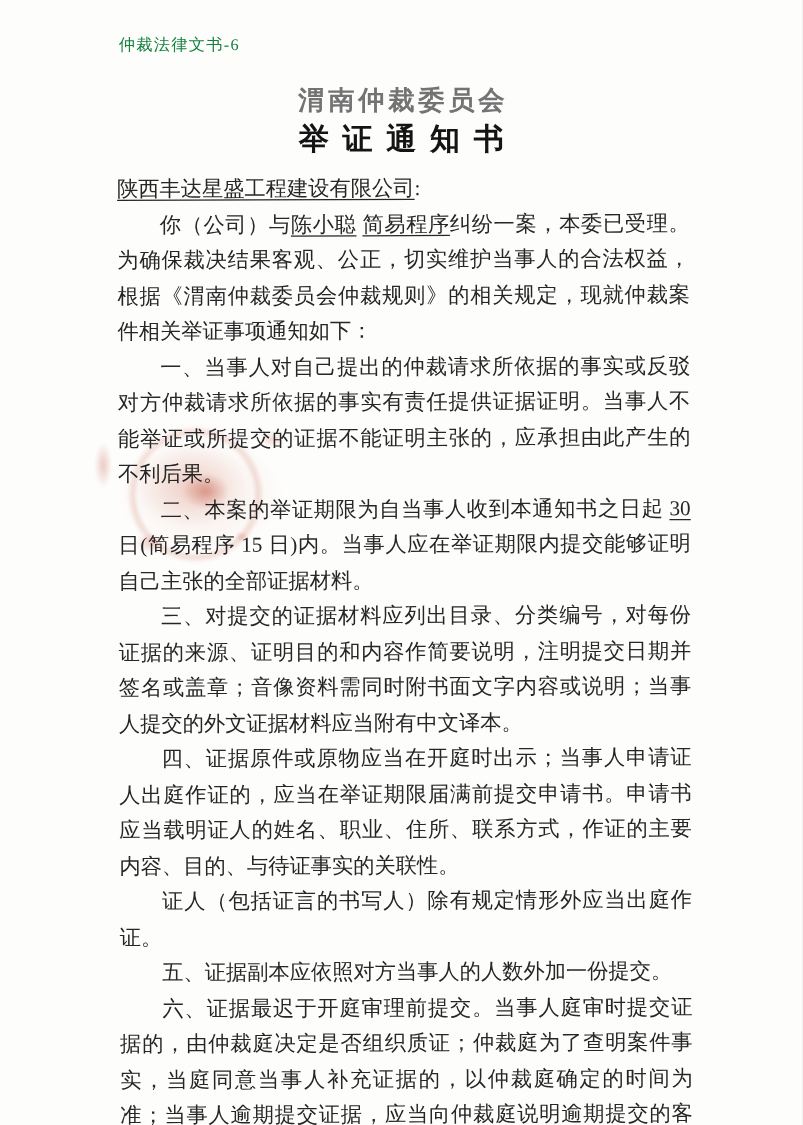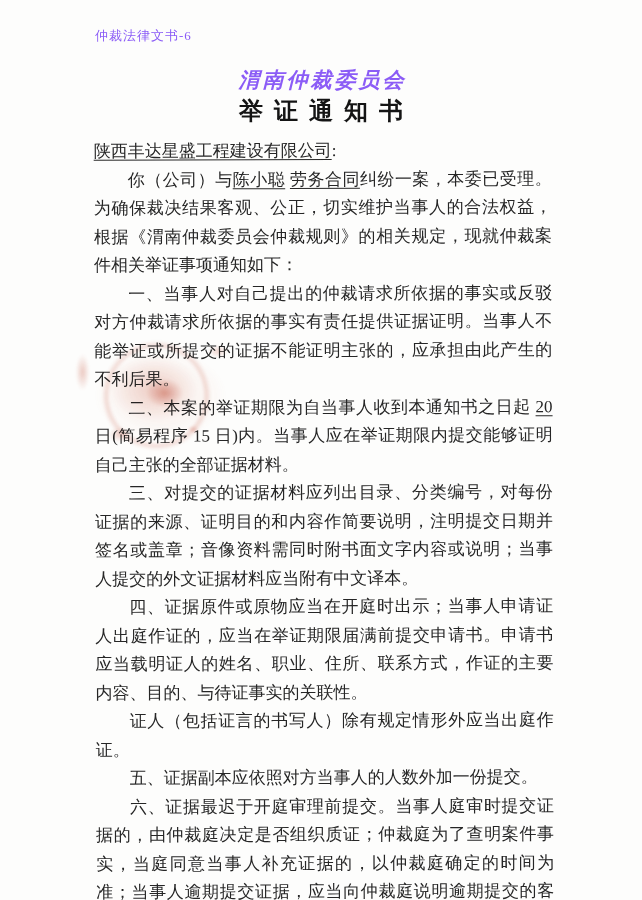--- a/index.html
+++ b/index.html
@@ -14,7 +14,7 @@
   }
   .doc-code{
     position:absolute;left:95px;top:27px;
-    font-size:13px;letter-spacing:1px;color:#8b5cf6;
+    font-size:13px;letter-spacing:1px;color:#15803d;
   }
   .title{
     position:absolute;left:0;right:0;top:66px;

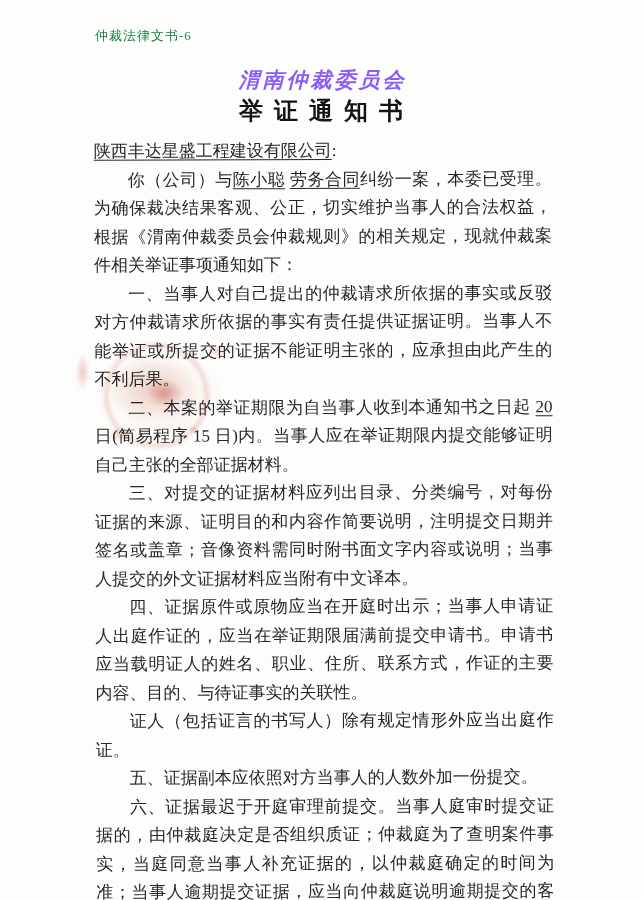--- a/index.html
+++ b/index.html
@@ -21,8 +21,7 @@
     text-align:center;
     font-size:21px;font-weight:bold;letter-spacing:3px;
     padding-left:3px;
-    color:#8b5cf6;
-    font-style:italic;
+    color:#737373;
   }
   .subtitle{
     position:absolute;left:0;right:0;top:95px;

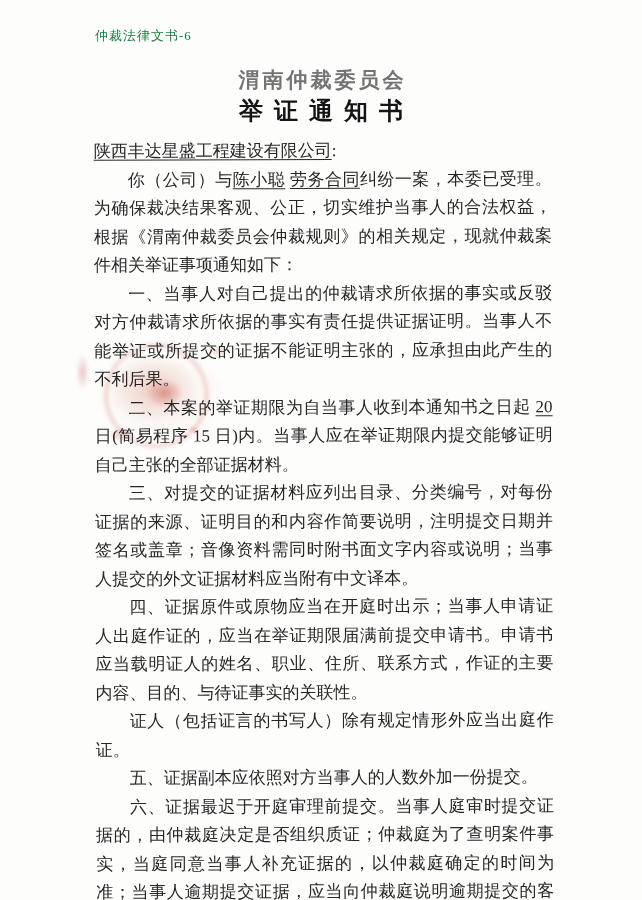--- a/index.html
+++ b/index.html
@@ -76,7 +76,7 @@
 
     <p><span class="u">陕西丰达星盛工程建设有限公司</span><span>:</span></p>
 
-    <p class="indent"><span>你（公司）与</span><span class="u">陈小聪</span><span> </span><span class="u">劳务合同</span><span>纠纷一案，本委已受理。为确保裁决结果客观、公正，切实维护当事人的合法权益，根据《渭南仲裁委员会仲裁规则》的相关规定，现就仲裁案件相关举证事项通知如下：</span></p>
+    <p class="indent"><span>你（公司）与</span><span class="u">陈小聪</span><span> </span><span class="u">简易程序</span><span>纠纷一案，本委已受理。为确保裁决结果客观、公正，切实维护当事人的合法权益，根据《渭南仲裁委员会仲裁规则》的相关规定，现就仲裁案件相关举证事项通知如下：</span></p>
 
     <p class="indent">一、当事人对自己提出的仲裁请求所依据的事实或反驳对方仲裁请求所依据的事实有责任提供证据证明。当事人不能举证或所提交的证据不能证明主张的，应承担由此产生的不利后果。</p>
 

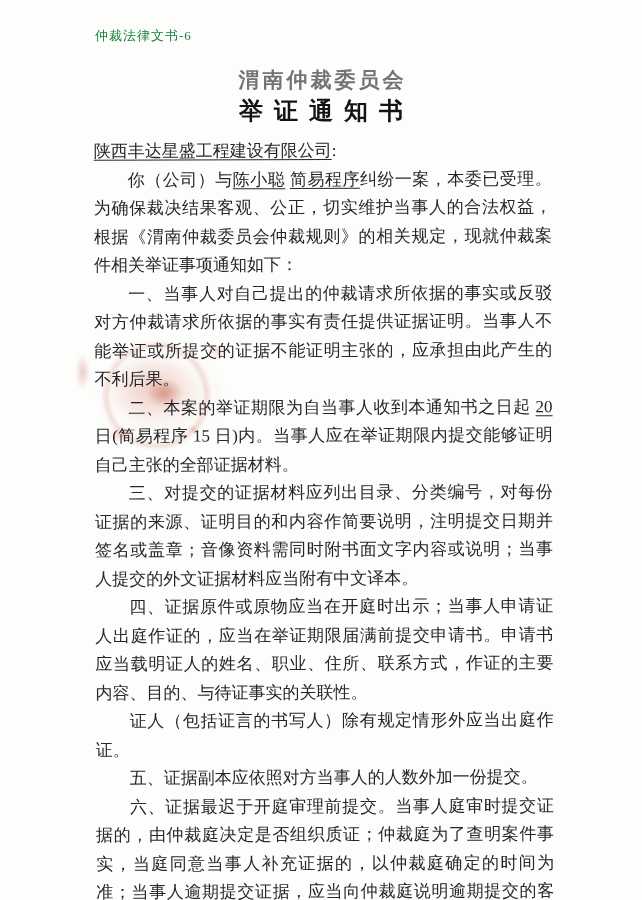--- a/index.html
+++ b/index.html
@@ -80,7 +80,7 @@
 
     <p class="indent">一、当事人对自己提出的仲裁请求所依据的事实或反驳对方仲裁请求所依据的事实有责任提供证据证明。当事人不能举证或所提交的证据不能证明主张的，应承担由此产生的不利后果。</p>
 
-    <p class="indent"><span>二、本案的举证期限为自当事人收到本通知书之日起 </span><span class="u">20</span><span> 日(简易程序 15 日)内。当事人应在举证期限内提交能够证明自己主张的全部证据材料。</span></p>
+    <p class="indent"><span>二、本案的举证期限为自当事人收到本通知书之日起 </span><span class="u">30</span><span> 日(简易程序 15 日)内。当事人应在举证期限内提交能够证明自己主张的全部证据材料。</span></p>
 
     <p class="indent">三、对提交的证据材料应列出目录、分类编号，对每份证据的来源、证明目的和内容作简要说明，注明提交日期并签名或盖章；音像资料需同时附书面文字内容或说明；当事人提交的外文证据材料应当附有中文译本。</p>
 

